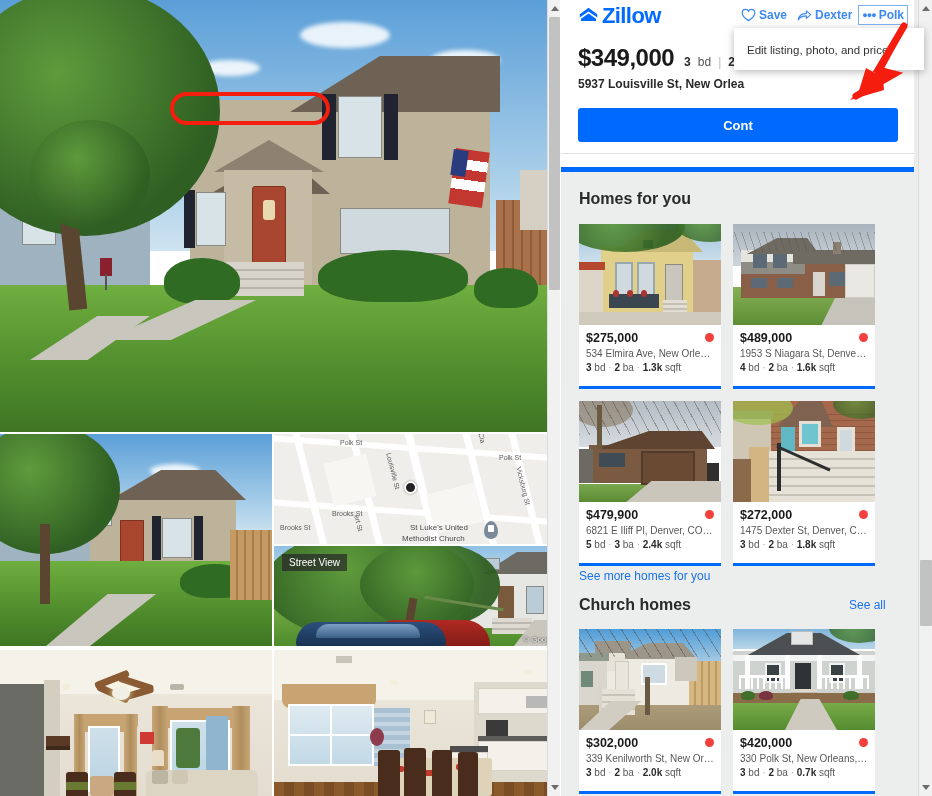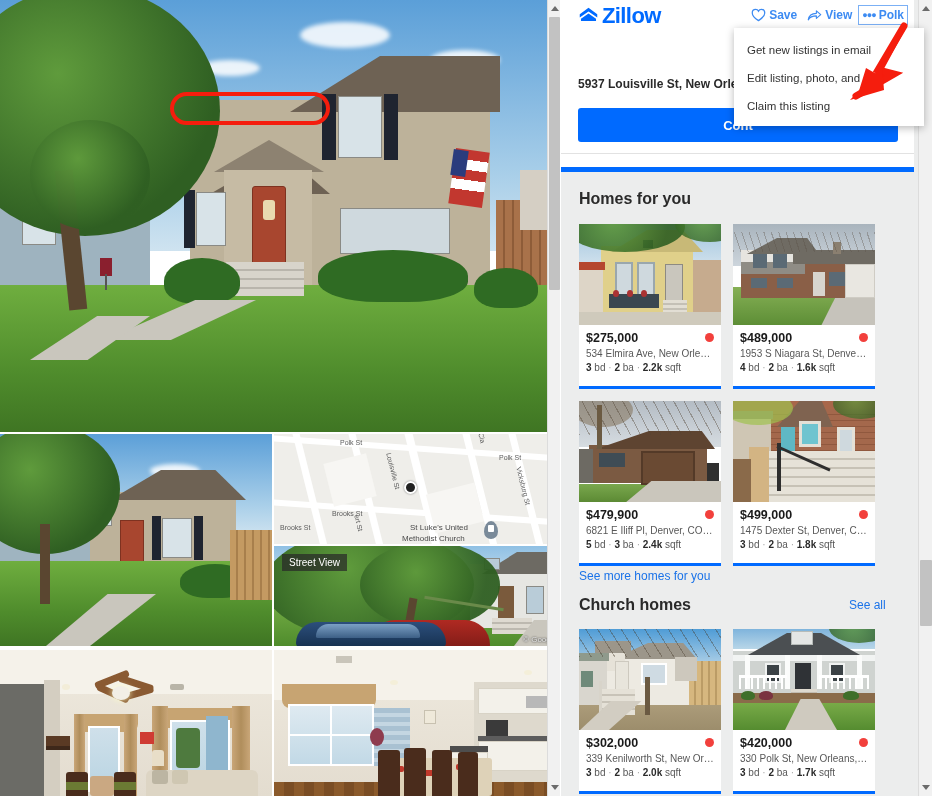--- a/index.html
+++ b/index.html
@@ -501,7 +501,7 @@
           <svg width="15" height="13" viewBox="0 0 24 20">
             <path d="M2 17 C3 10 8 6.5 15 6.5 L15 2.5 L22 8.5 L15 14.5 L15 10.5 C9 10.5 4.5 12.5 2 17 Z" fill="none" stroke="#3d8bf2" stroke-width="1.8" stroke-linejoin="round"></path>
           </svg>
-          <span>View</span>
+          <span>Dexter</span>
         </div>
         <div class="hdr-act focused">
           <span class="dots">●●●</span>

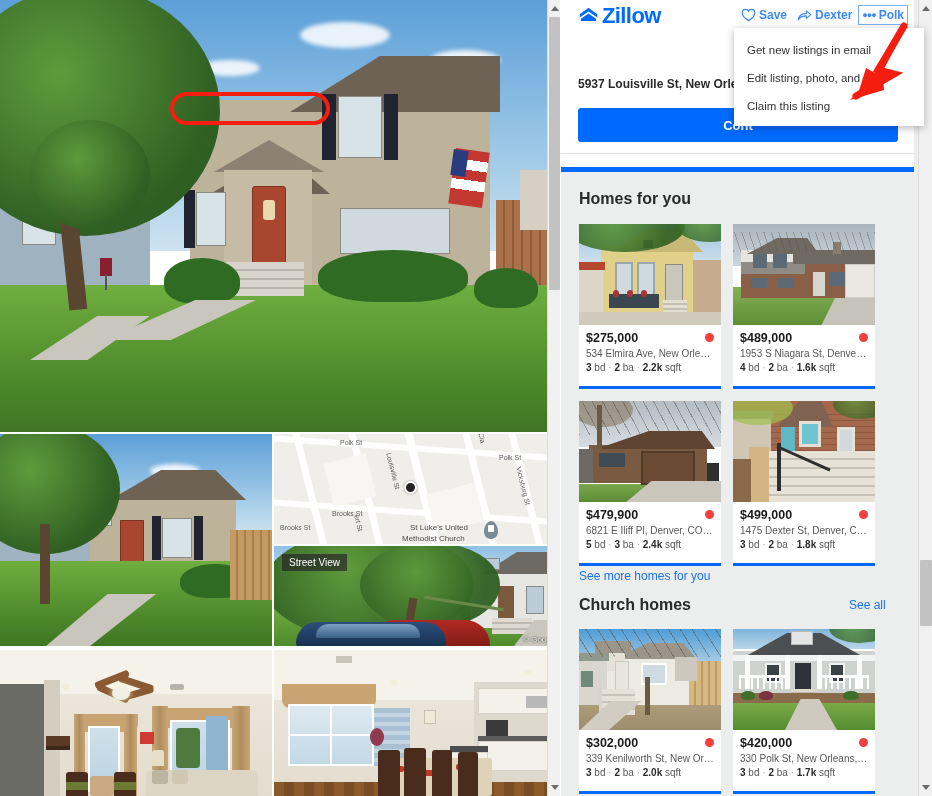--- a/index.html
+++ b/index.html
@@ -509,6 +509,16 @@
         </div>
       </div>
 
+      <div class="price-row">
+        <span class="price">$349,000</span>
+        <span class="facts">
+          <b>3</b>
+          <span>bd</span>
+          <span class="sep">|</span>
+          <b>2</b>
+          <span>ba</span>
+        </span>
+      </div>
 
       <div class="addr">5937 Louisville St, New Orlea</div>
 

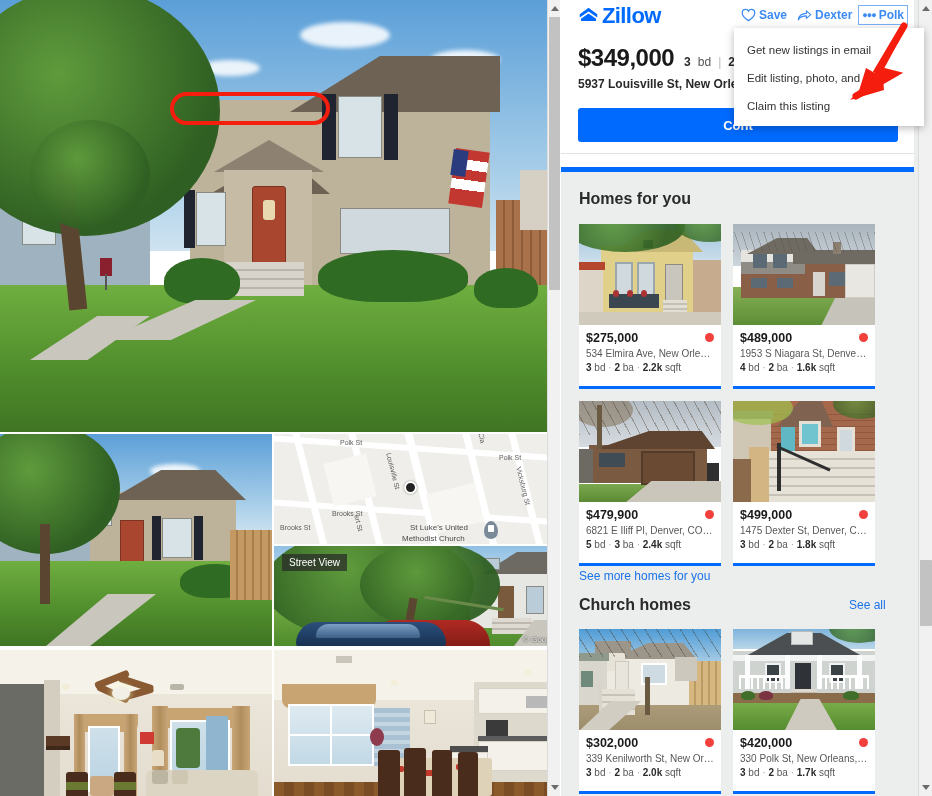--- a/index.html
+++ b/index.html
@@ -528,7 +528,6 @@
     </div>
 
     <div class="dropdown">
-      <div class="dd-item">Get new listings in email</div>
       <div class="dd-item">Edit listing, photo, and price</div>
       <div class="dd-item">Claim this listing</div>
     </div>

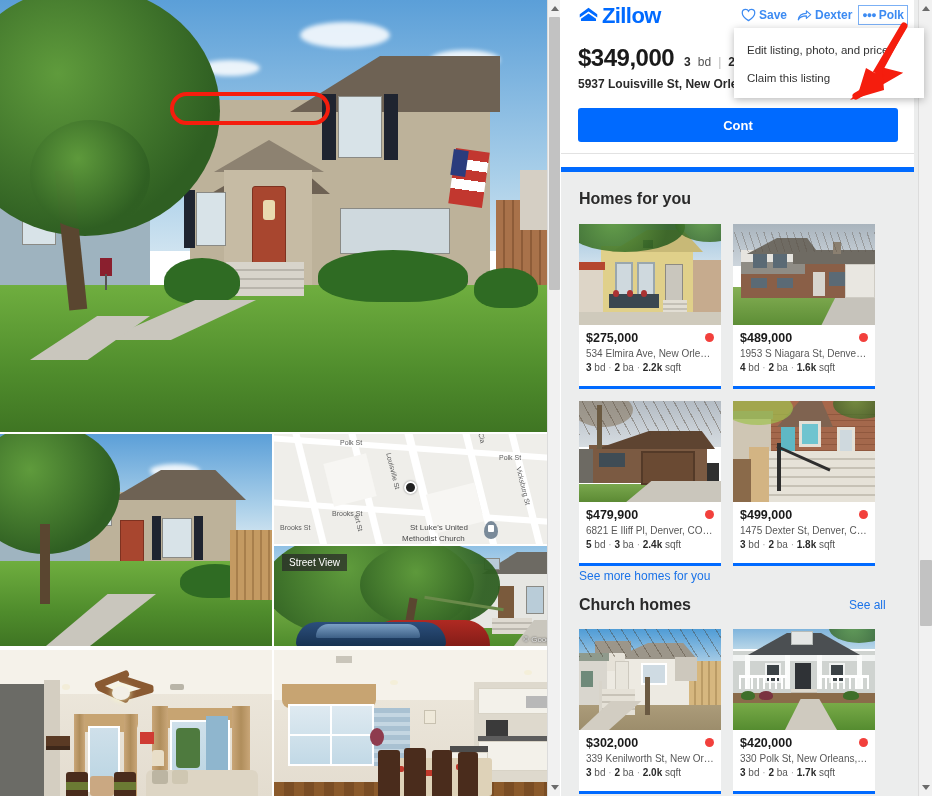--- a/index.html
+++ b/index.html
@@ -529,7 +529,6 @@
 
     <div class="dropdown">
       <div class="dd-item">Edit listing, photo, and price</div>
-      <div class="dd-item">Claim this listing</div>
     </div>
 
     <div class="blue-rule"></div>

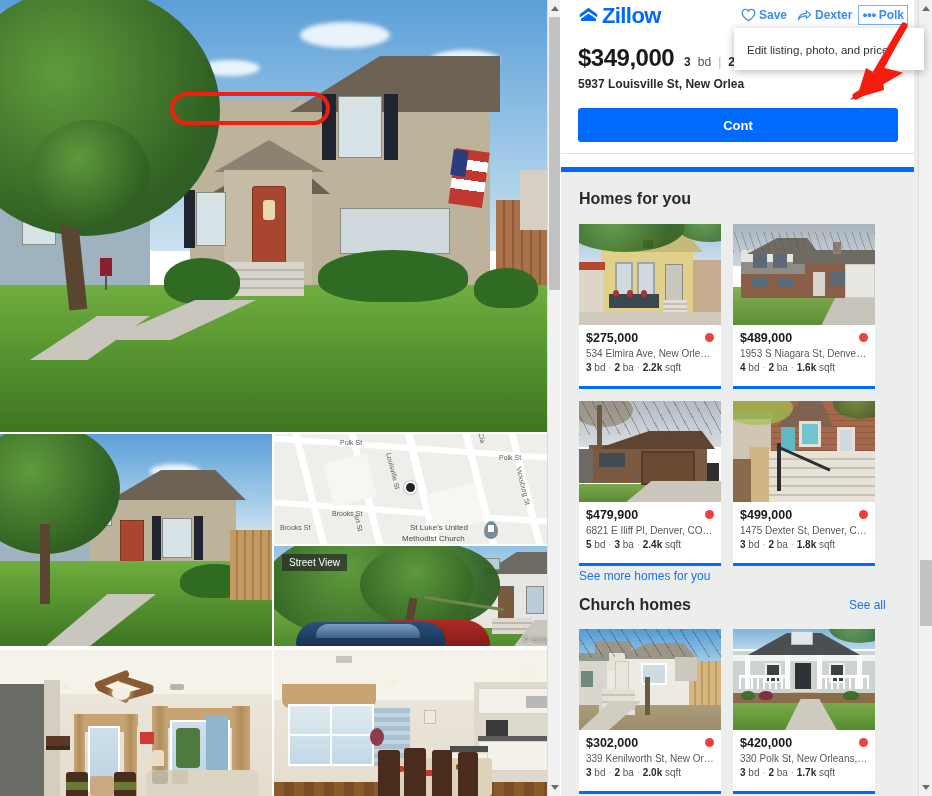--- a/index.html
+++ b/index.html
@@ -573,7 +573,7 @@
             <b>2</b>
             <span>ba</span>
             <span class="d">·</span>
-            <b>2.2k</b>
+            <b>1.3k</b>
             <span>sqft</span>
           </div>
         </div>

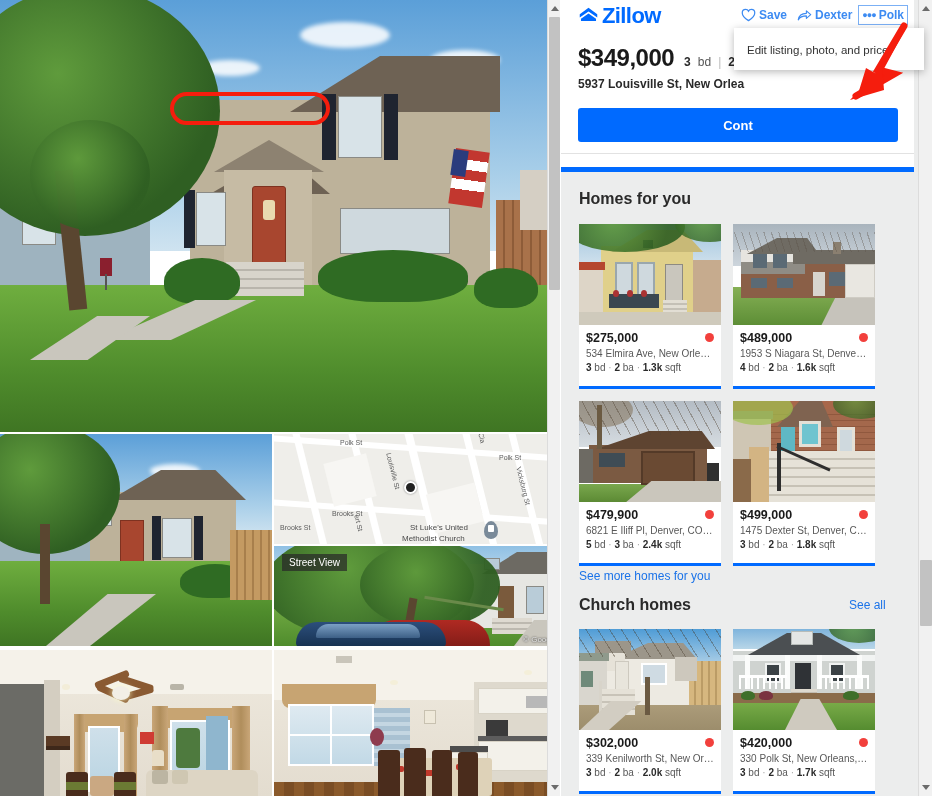--- a/index.html
+++ b/index.html
@@ -684,7 +684,7 @@
           </div>
         </div>
         <div class="card-info">
-          <div class="card-price">$499,000</div>
+          <div class="card-price">$272,000</div>
           <span class="card-dot"></span>
           <div class="card-addr">1475 Dexter St, Denver, CO ...</div>
           <div class="card-facts">

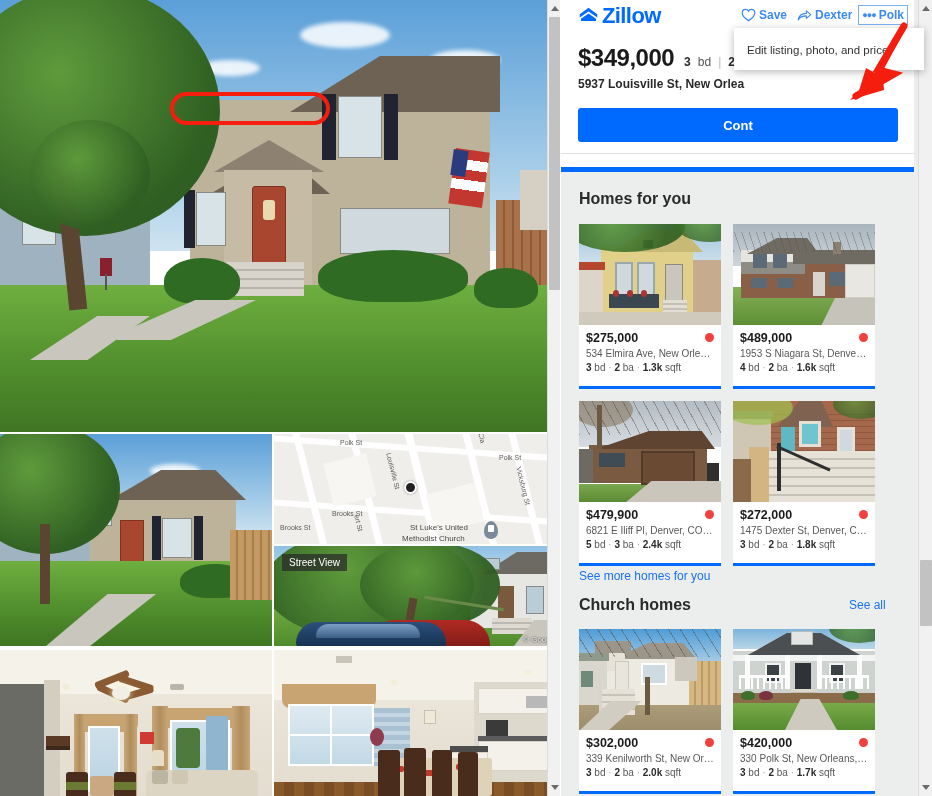--- a/index.html
+++ b/index.html
@@ -799,7 +799,7 @@
             <b>2</b>
             <span>ba</span>
             <span class="d">·</span>
-            <b>1.7k</b>
+            <b>0.7k</b>
             <span>sqft</span>
           </div>
         </div>

